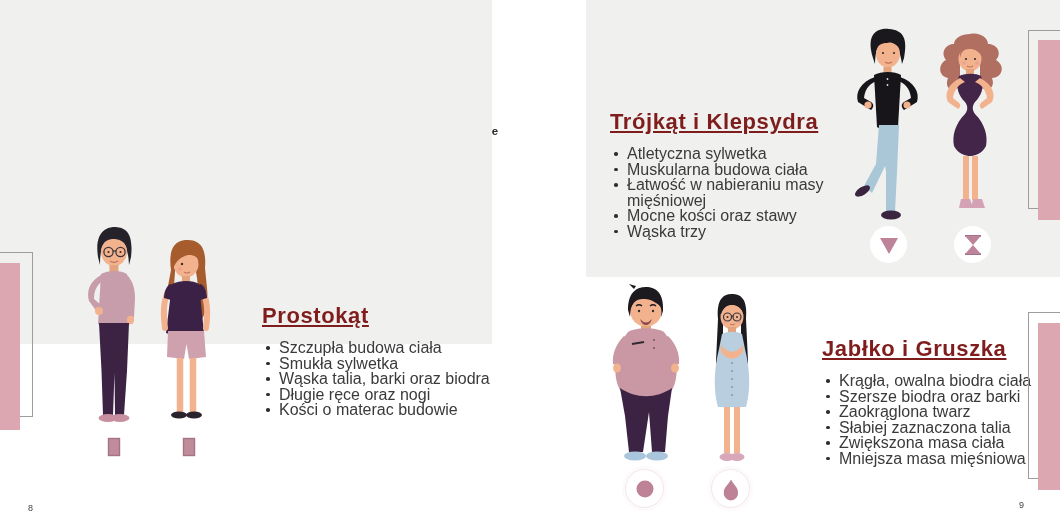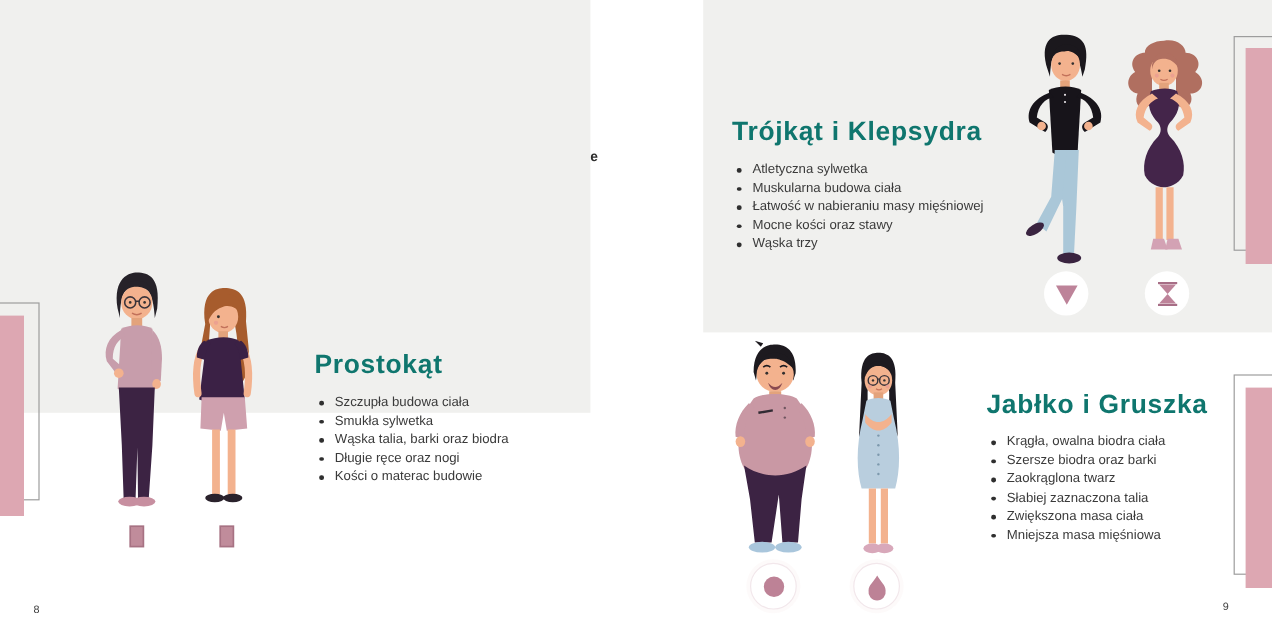--- a/index.html
+++ b/index.html
@@ -28,7 +28,7 @@
   
   .main-title{left:0;top:76px;width:530px;text-align:center;font-size:14.5px;font-weight:bold;color:#101010;}
   .intro{left:22px;top:108px;width:478px;font-size:11.5px;font-weight:bold;letter-spacing:-0.3px;line-height:22px;color:#2d2d2d;}
-  .bt-section h2{margin:0 0 11px 0;font-size:22px;font-weight:bold;letter-spacing:0.6px;color:#0f766e;}
+  .bt-section h2{margin:12px 0 11px 0;font-size:22px;font-weight:bold;letter-spacing:0.6px;color:#7f1d1d;text-decoration:underline;}
   .bt-section ul{list-style:none;margin:0;padding:0;}
   .bt-section li{position:relative;padding-left:17px;font-size:11px;line-height:15.6px;color:#3a3a3a;}
   .bt-section li::before{content:"";position:absolute;left:4px;top:6px;width:3.5px;height:3.5px;border-radius:50%;background:#2f2f2f;}

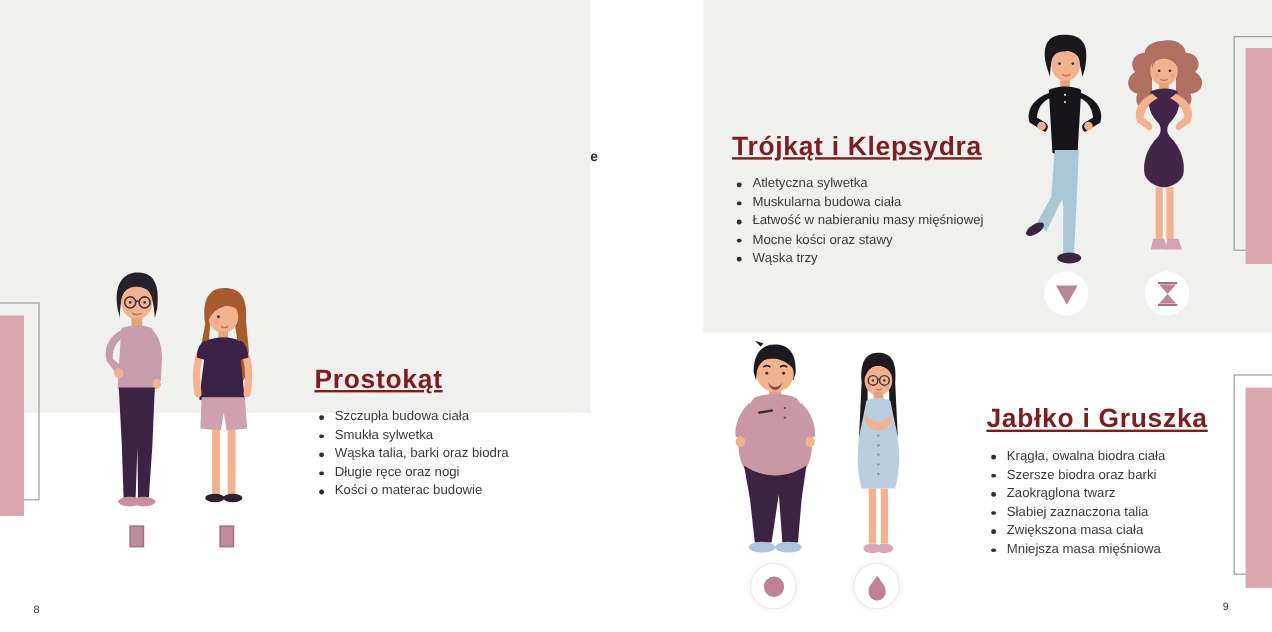--- a/index.html
+++ b/index.html
@@ -30,7 +30,7 @@
   .intro{left:22px;top:108px;width:478px;font-size:11.5px;font-weight:bold;letter-spacing:-0.3px;line-height:22px;color:#2d2d2d;}
   .bt-section h2{margin:12px 0 11px 0;font-size:22px;font-weight:bold;letter-spacing:0.6px;color:#7f1d1d;text-decoration:underline;}
   .bt-section ul{list-style:none;margin:0;padding:0;}
-  .bt-section li{position:relative;padding-left:17px;font-size:11px;line-height:15.6px;color:#3a3a3a;}
+  .bt-section li{position:relative;padding-left:17px;font-size:16px;line-height:15.6px;color:#3a3a3a;}
   .bt-section li::before{content:"";position:absolute;left:4px;top:6px;width:3.5px;height:3.5px;border-radius:50%;background:#2f2f2f;}
   .sec-prostokat{left:262px;top:291px;width:230px;}
   .sec-trojkat{left:610px;top:97px;width:280px;}

